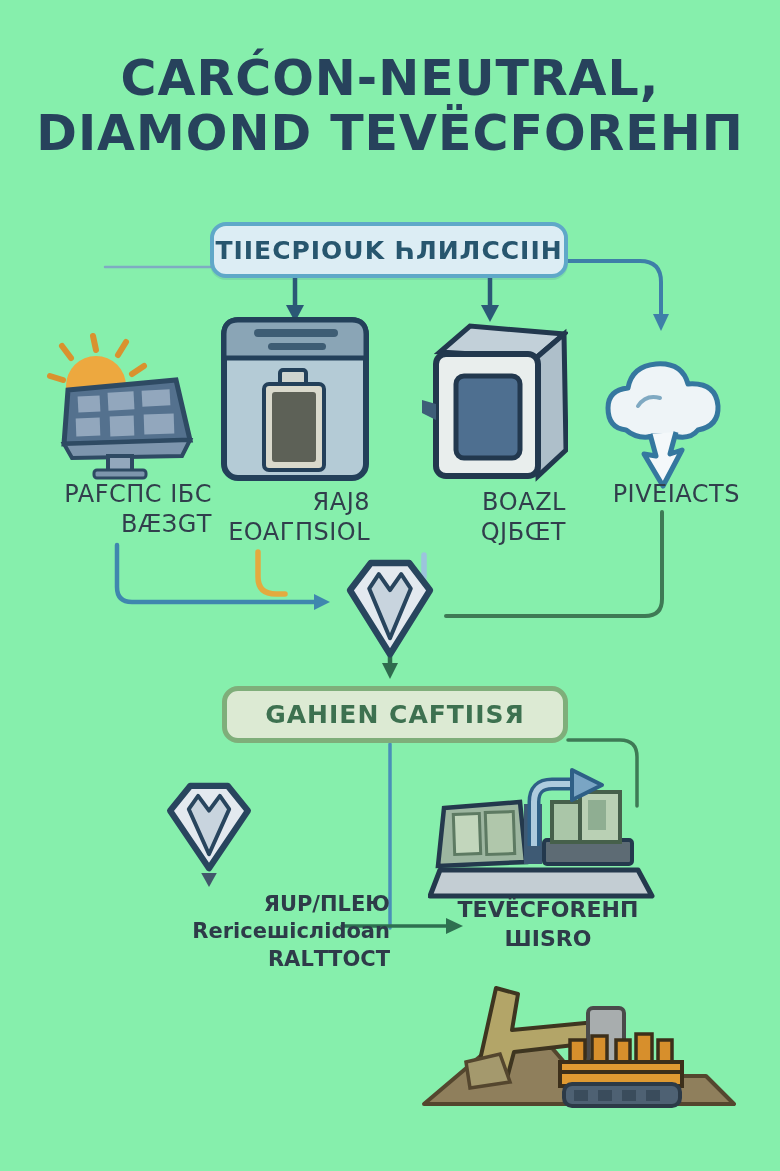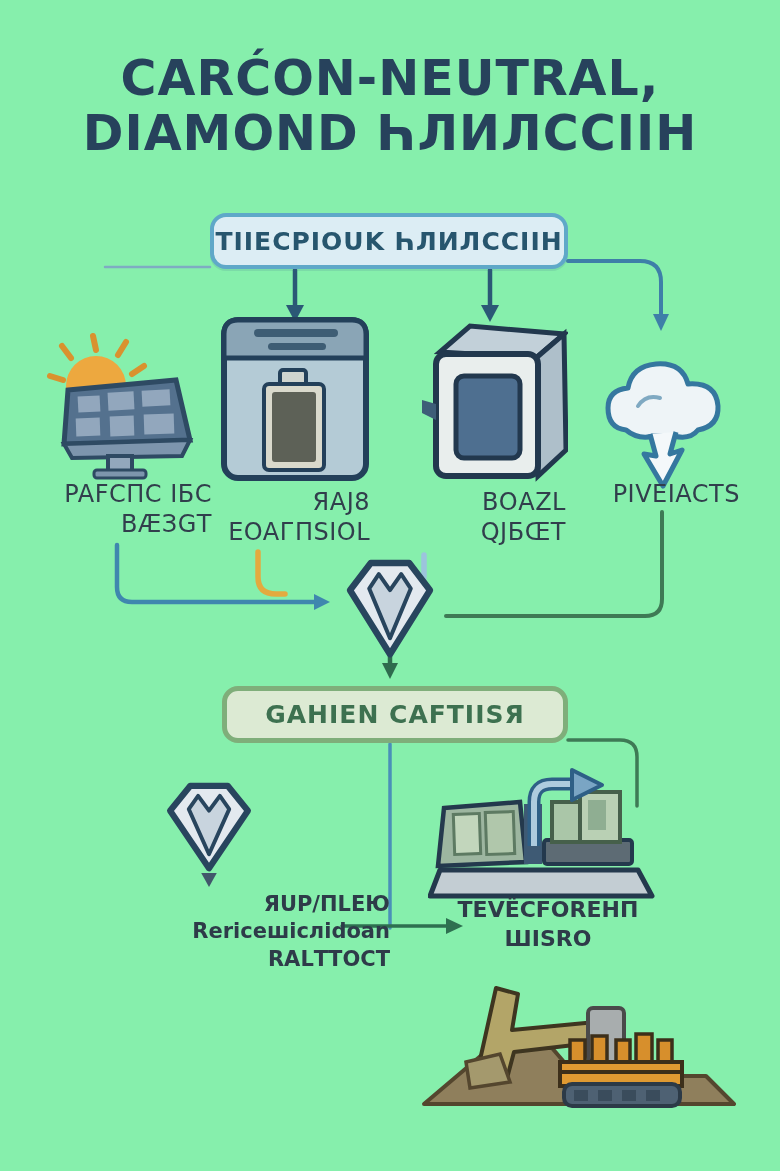--- a/index.html
+++ b/index.html
@@ -90,7 +90,7 @@
 
   <h1 class="abs title">
     <span>CARĆON-NEUTRAL,</span><br>
-    <span>DIAMOND ҺЛИЛCCIIН</span>
+    <span>DIAMOND ТЕVЁСFОRЕНП</span>
   </h1>
 
   <div class="abs pill pill-blue">

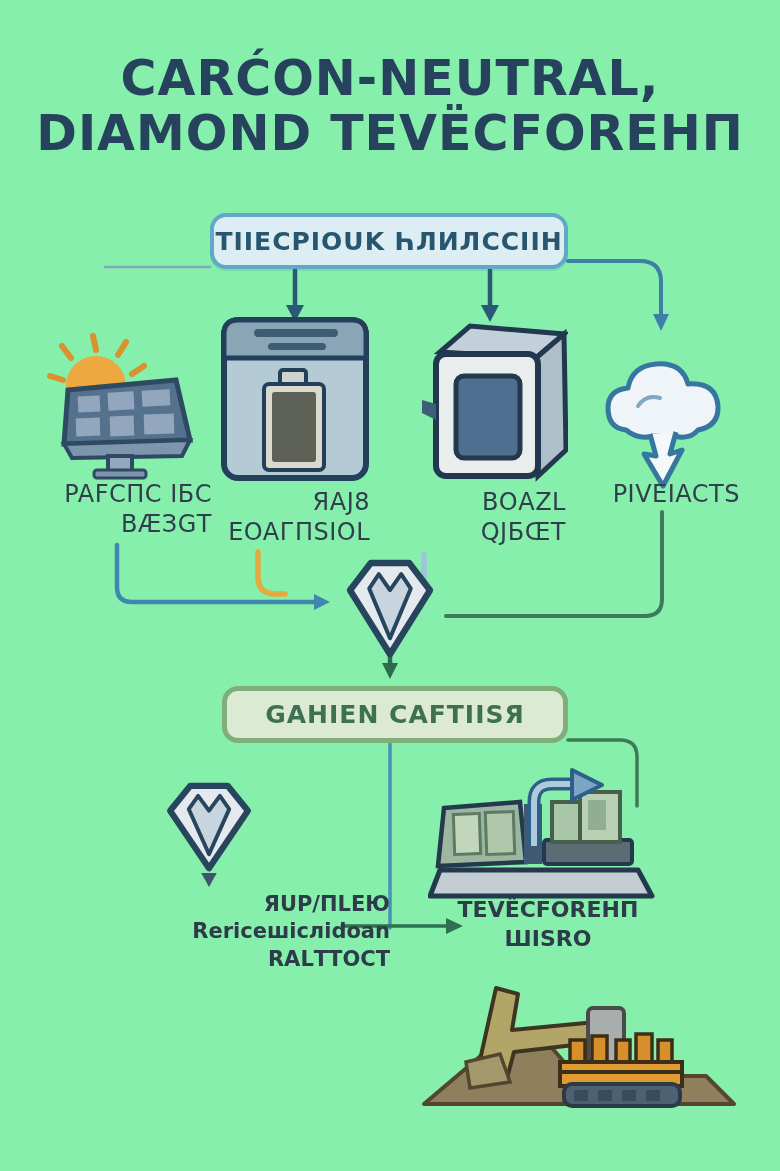--- a/index.html
+++ b/index.html
@@ -22,7 +22,7 @@
     border-radius:16px; text-align:center; font-weight:800;
   }
   .pill-blue {
-    left:210px; top:213px; width:358px; height:56px;
+    left:210px; top:222px; width:358px; height:56px;
     background:#dcedf4; border:4px solid #5fa8c8;
     color:#27566e; font-size:25px; letter-spacing:1px;
     box-shadow:0 2px 0 rgba(60,110,140,.15);

